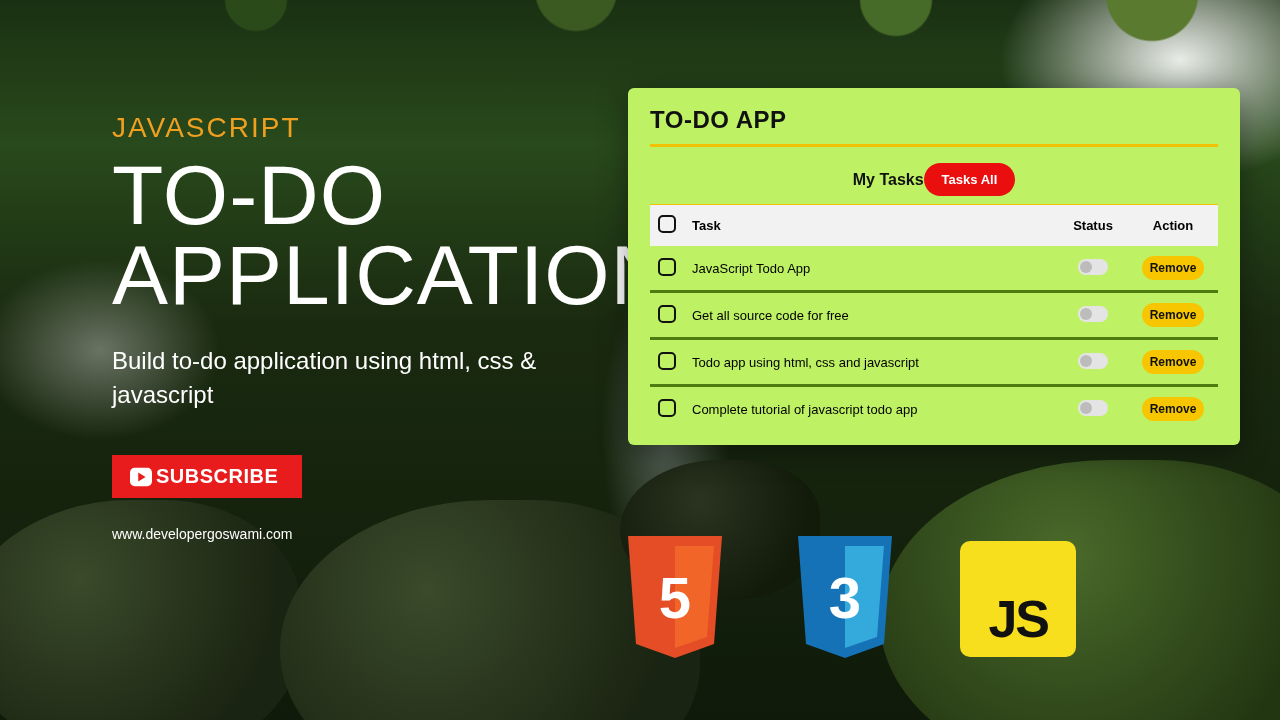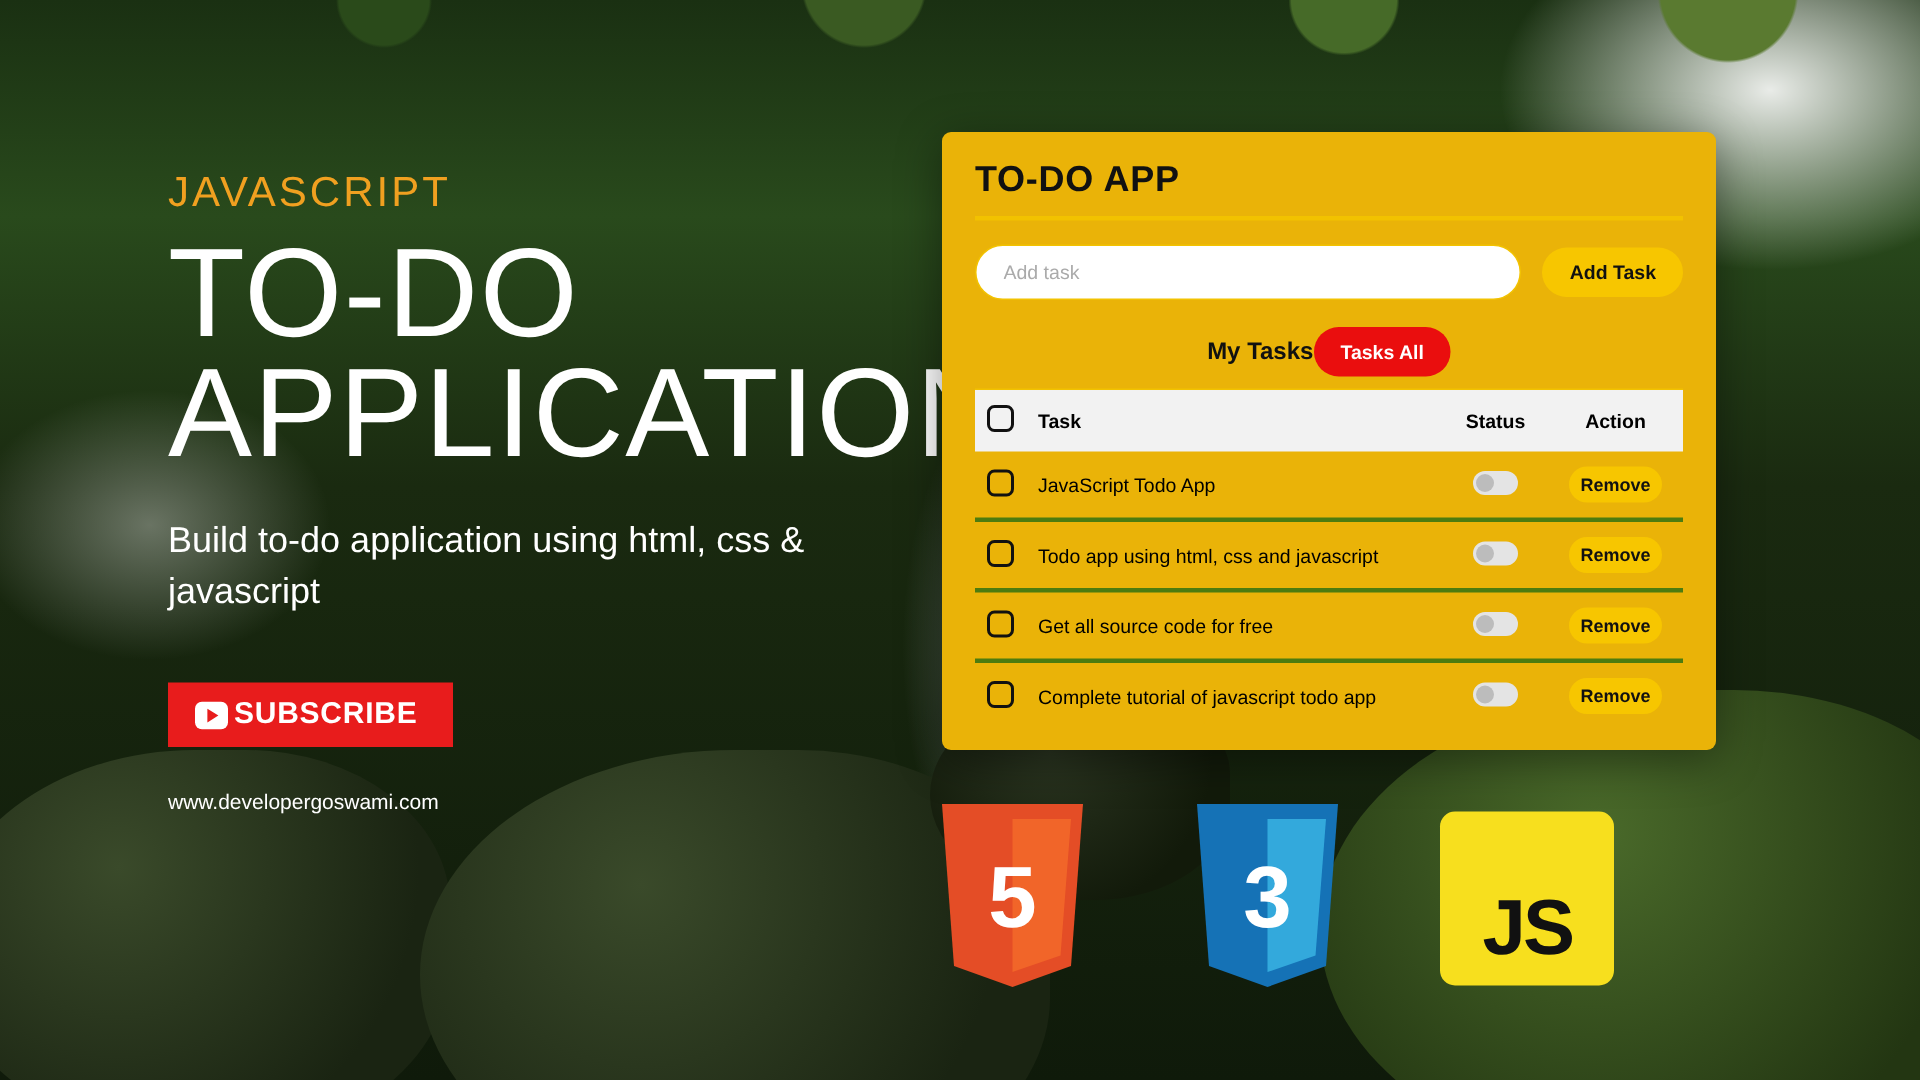--- a/index.html
+++ b/index.html
@@ -38,7 +38,7 @@
 .url{margin-top:28px;font-size:14px}
 
 
-.app{position:absolute;left:628px;top:88px;width:516px;background:#eab308;border-radius:6px;box-shadow:0 6px 30px rgba(0,0,0,.4);padding:18px 22px 14px}
+.app{position:absolute;left:628px;top:88px;width:612px;background:#bef264;border-radius:6px;box-shadow:0 6px 30px rgba(0,0,0,.4);padding:18px 22px 14px}
 .app h1{font-family:Impact,'Arial Black',sans-serif;font-size:24px;letter-spacing:.5px;color:#111;margin-bottom:10px}
 .hr-accent{height:3px;background:#f2c200;border:none;margin-bottom:16px}
 .add-row{display:flex;gap:14px;align-items:center;margin-bottom:18px}

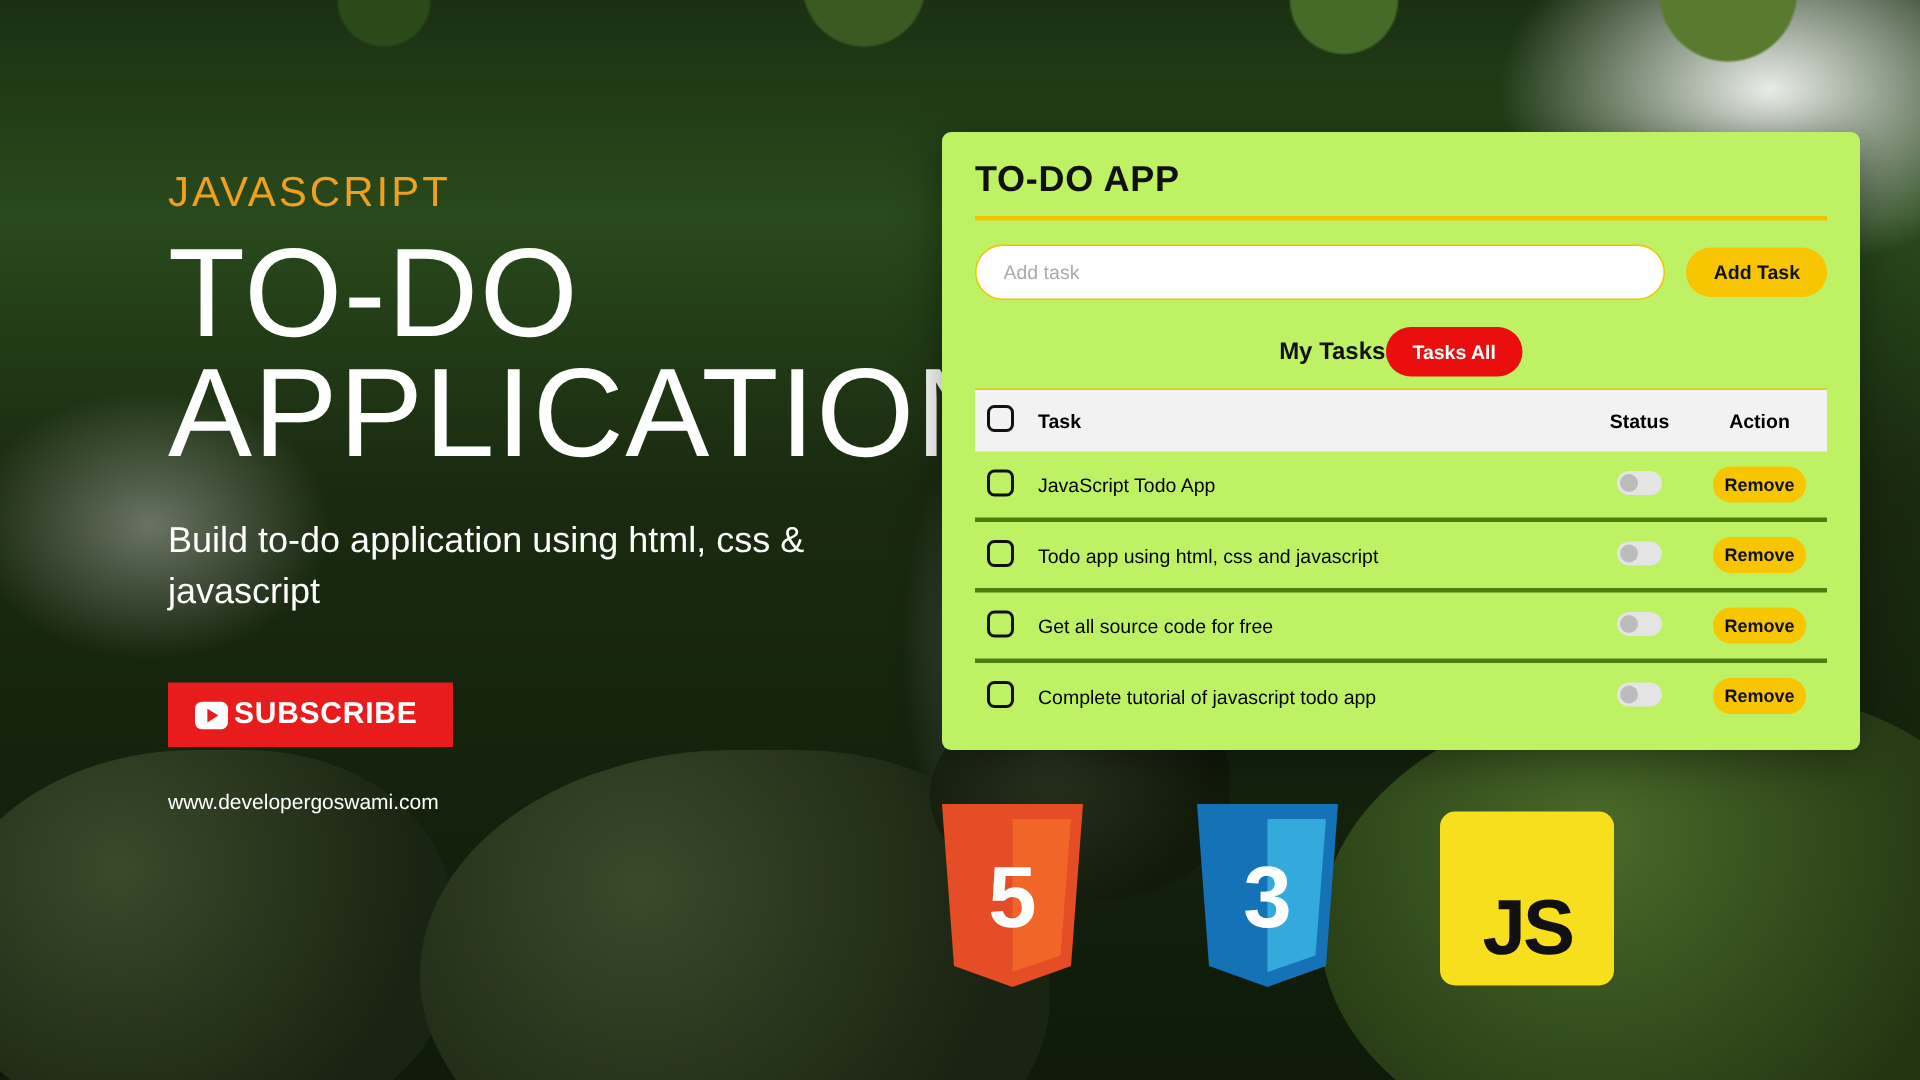--- a/index.html
+++ b/index.html
@@ -102,10 +102,6 @@
 <div class="app">
   <h1>TO-DO APP</h1>
   <hr class="hr-accent">
-  <div class="add-row">
-    <input class="add-input" placeholder="Add task" style="">
-    <button class="btn btn-yellow">Add Task</button>
-  </div>
   <div class="mytasks-row">
     <h2>My Tasks</h2>
     <button class="btn btn-red">Tasks All</button>

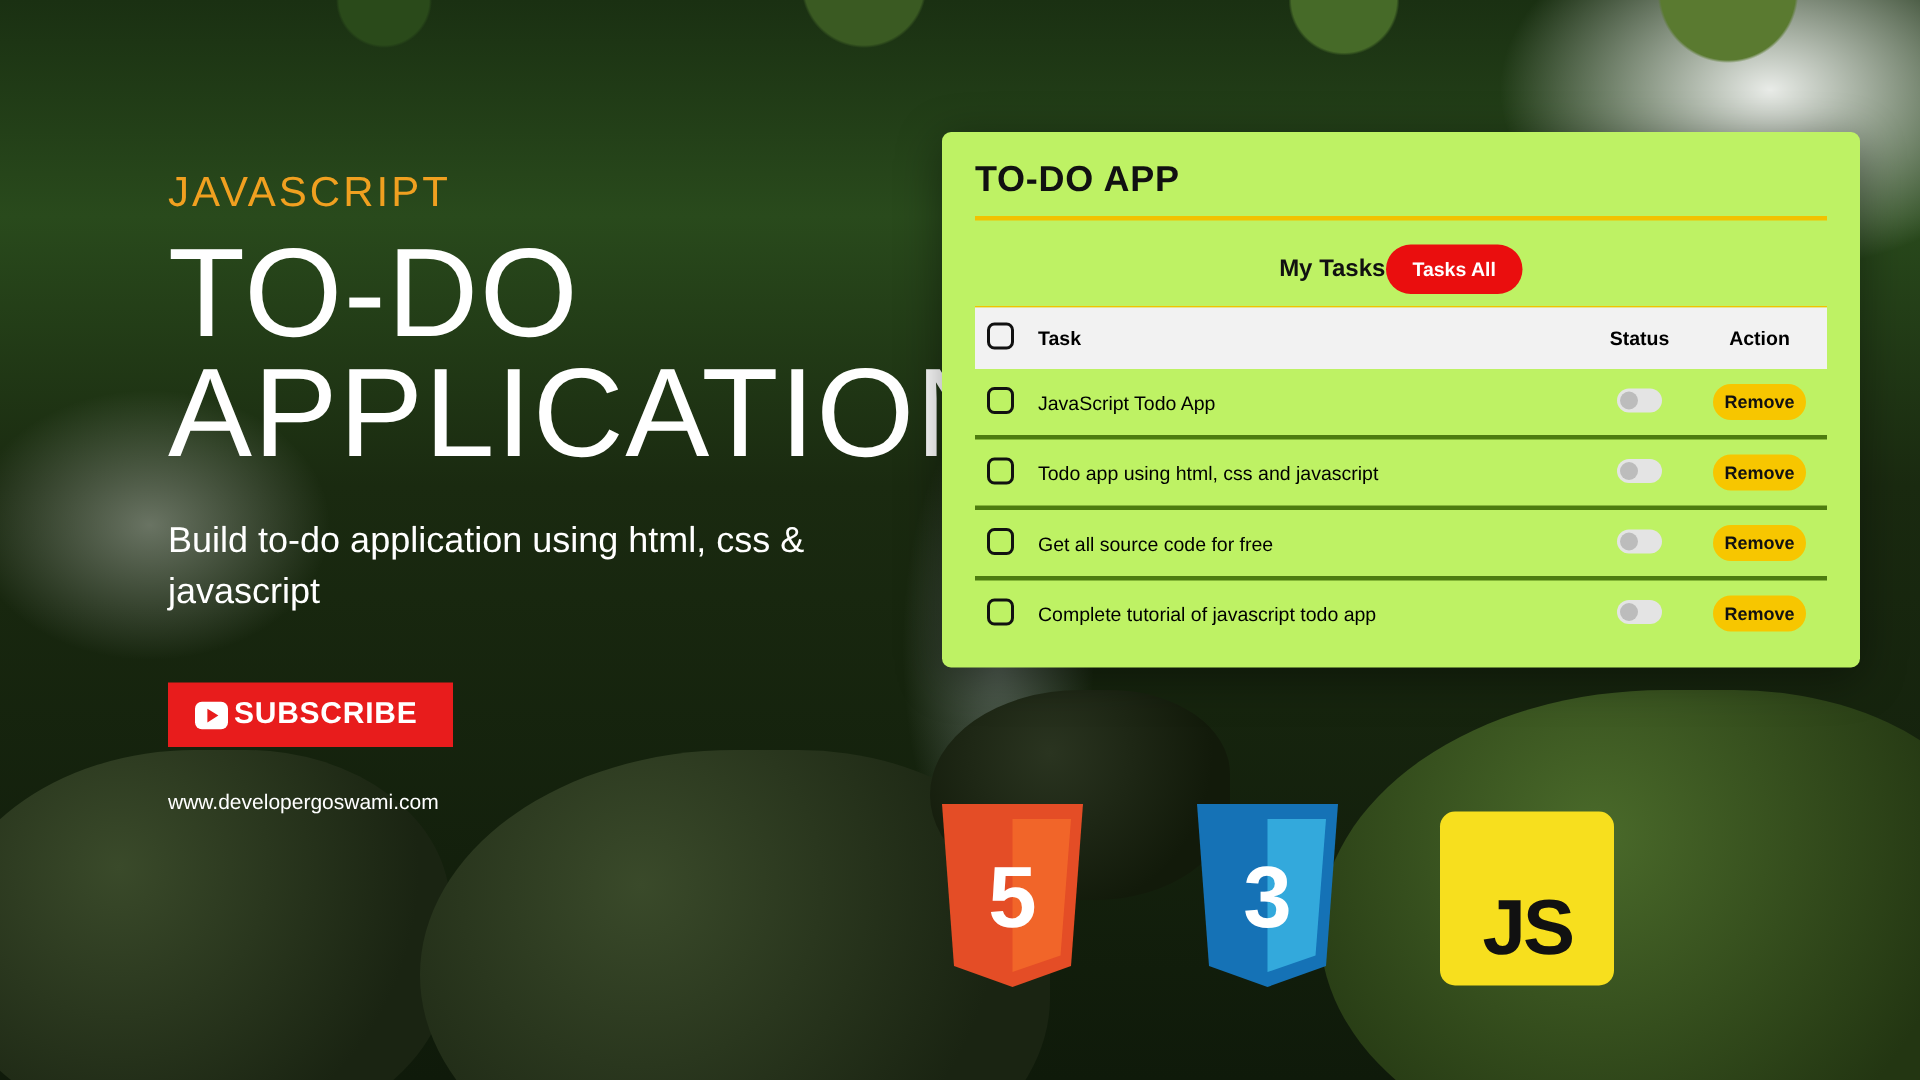--- a/index.html
+++ b/index.html
@@ -125,13 +125,13 @@
       </tr>
       <tr>
         <td class="chk-col"><span class="chk"></span></td>
-        <td>Todo app using html, css and javascript</td>
+        <td>Get all source code for free</td>
         <td class="status-col"><span class="toggle"></span></td>
         <td class="action-col"><span class="remove-pill">Remove</span></td>
       </tr>
       <tr>
         <td class="chk-col"><span class="chk"></span></td>
-        <td>Get all source code for free</td>
+        <td>Todo app using html, css and javascript</td>
         <td class="status-col"><span class="toggle"></span></td>
         <td class="action-col"><span class="remove-pill">Remove</span></td>
       </tr>

